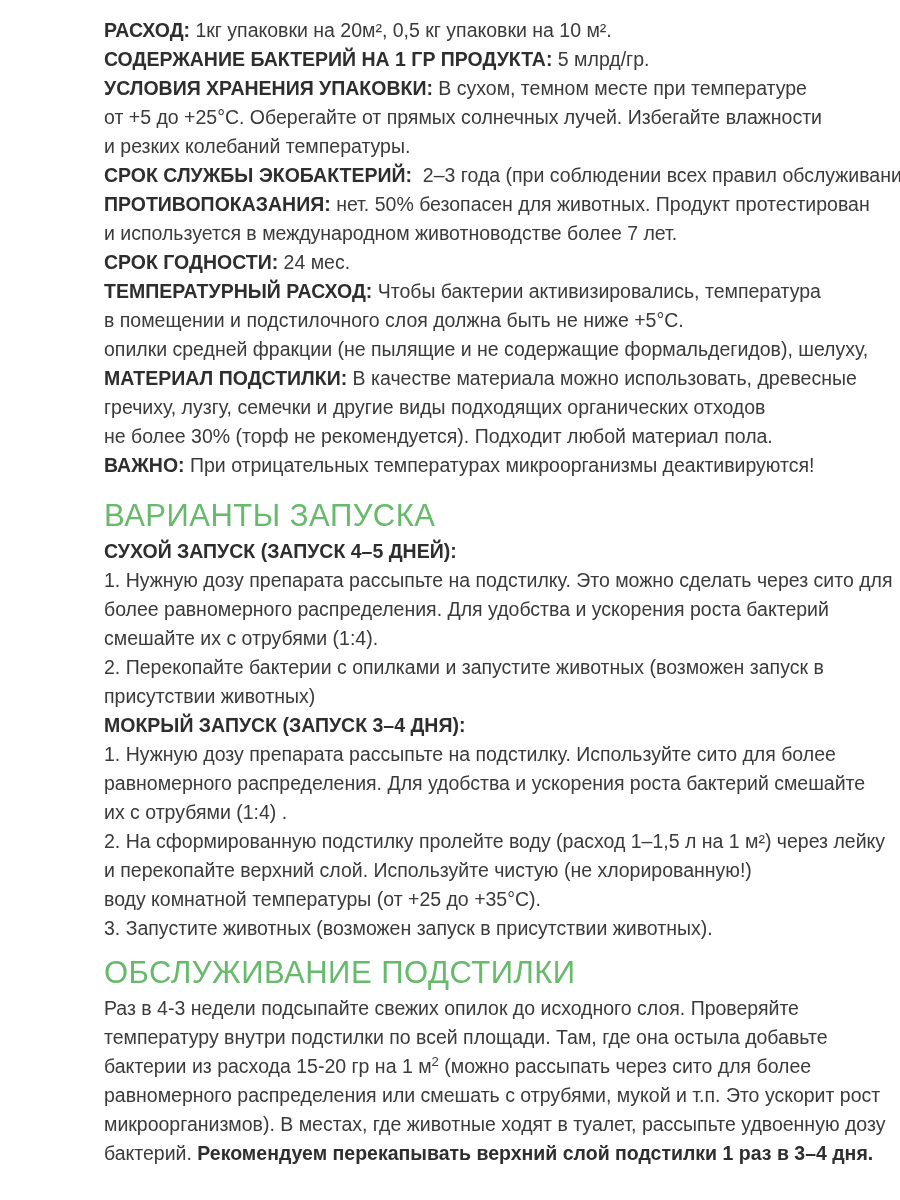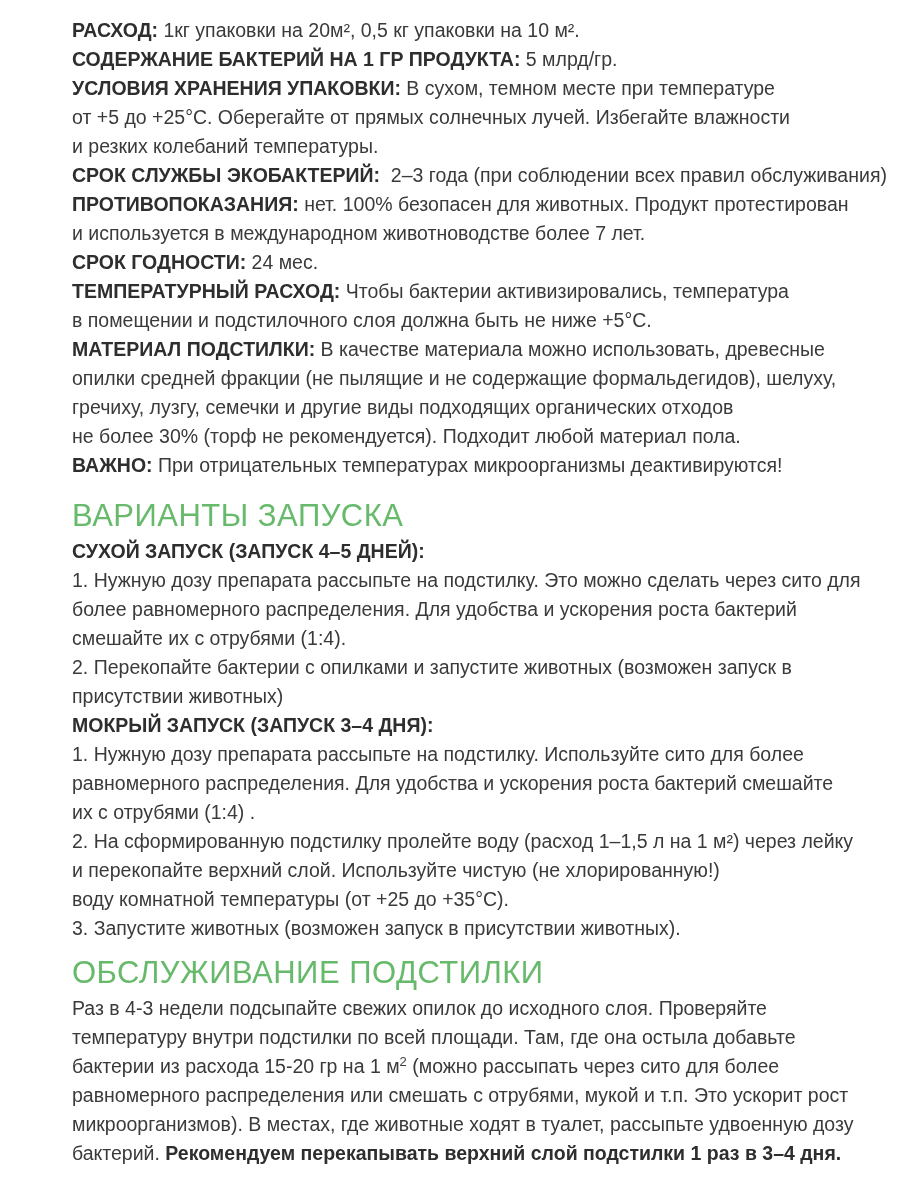--- a/index.html
+++ b/index.html
@@ -13,7 +13,7 @@
     font-family:"Liberation Sans","DejaVu Sans",sans-serif;
     color:var(--text);
   }
-  main{padding:16px 10px 0 72px;}
+  main{padding:16px 10px 0 104px;}
   .line{
     font-size:19.5px;
     line-height:29px;

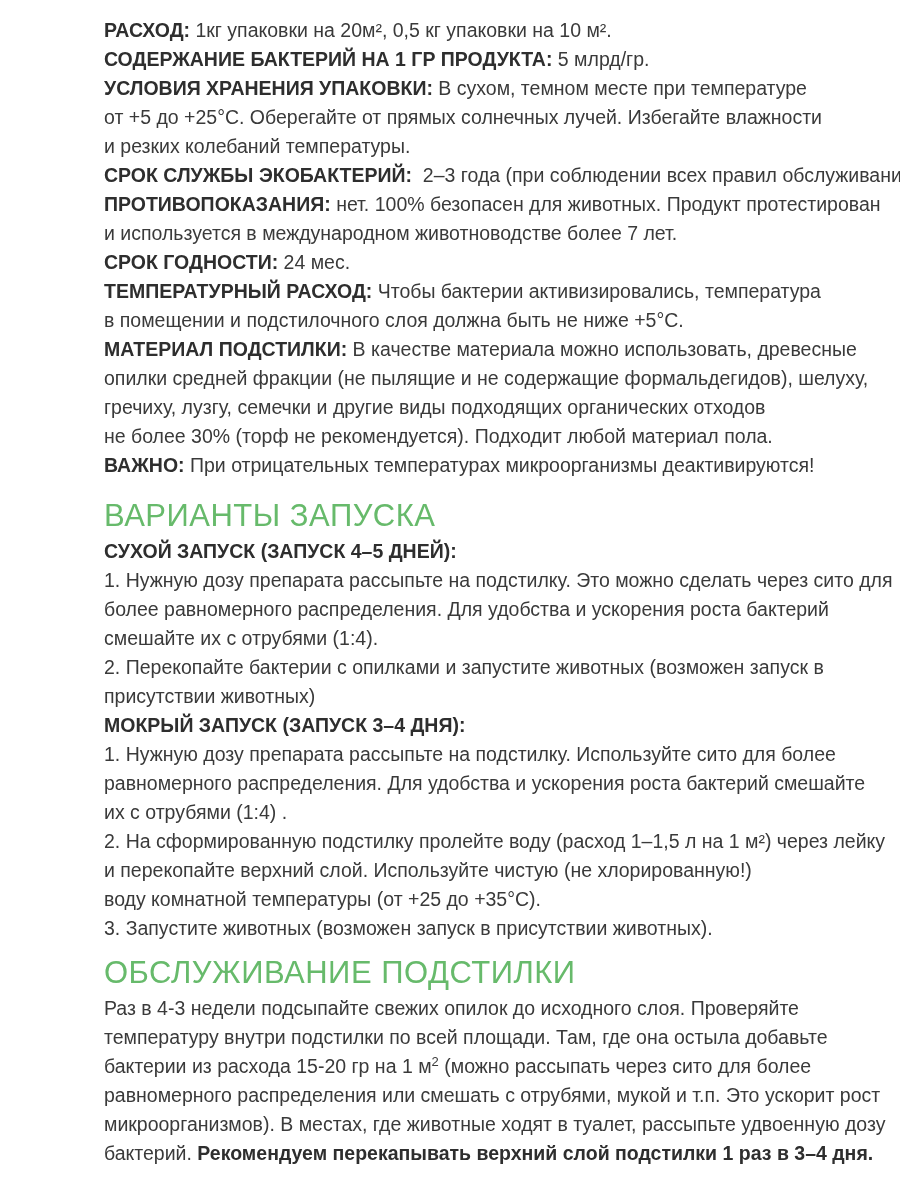--- a/index.html
+++ b/index.html
@@ -56,7 +56,7 @@
         <div class="line"><span>от +5 до +25°С. Оберегайте от прямых солнечных лучей. Избегайте влажности</span></div>
         <div class="line"><span>и резких колебаний температуры.</span></div>
         <div class="line"><span class="b">СРОК СЛУЖБЫ ЭКОБАКТЕРИЙ: </span><span>&nbsp;2–3 года (при соблюдении всех правил обслуживания)</span></div>
-        <div class="line"><span class="b">ПРОТИВОПОКАЗАНИЯ: </span><span>нет. 100% безопасен для животных. Продукт протестирован</span></div>
+        <div class="line"><span class="b">ПРОТИВОПОКАЗАНИЯ: </span><span>нет. 50% безопасен для животных. Продукт протестирован</span></div>
         <div class="line"><span>и используется в международном животноводстве более 7 лет.</span></div>
         <div class="line"><span class="b">СРОК ГОДНОСТИ: </span><span>24 мес.</span></div>
         <div class="line"><span class="b">ТЕМПЕРАТУРНЫЙ РАСХОД: </span><span>Чтобы бактерии активизировались, температура</span></div>

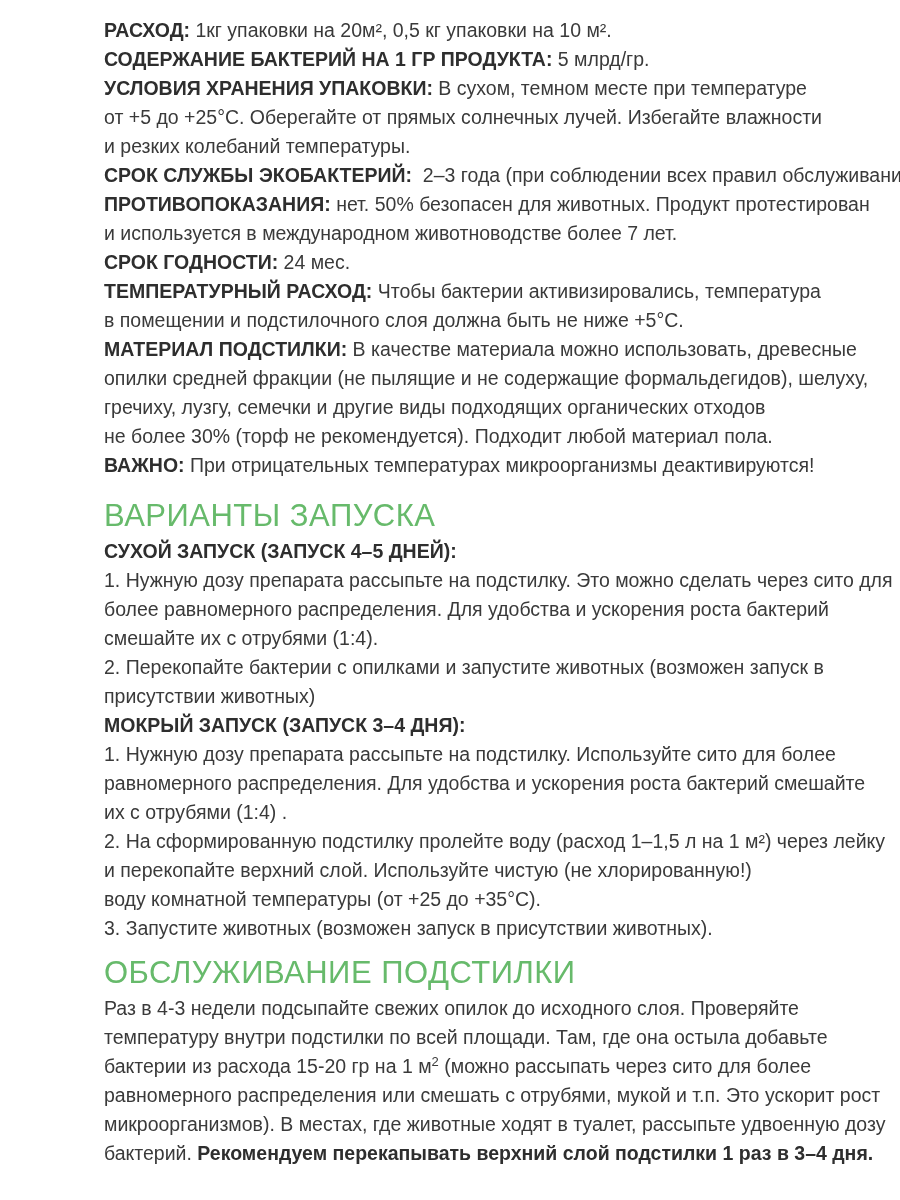--- a/index.html
+++ b/index.html
@@ -61,8 +61,8 @@
         <div class="line"><span class="b">СРОК ГОДНОСТИ: </span><span>24 мес.</span></div>
         <div class="line"><span class="b">ТЕМПЕРАТУРНЫЙ РАСХОД: </span><span>Чтобы бактерии активизировались, температура</span></div>
         <div class="line"><span>в помещении и подстилочного слоя должна быть не ниже +5°С.</span></div>
+        <div class="line"><span>опилки средней фракции (не пылящие и не содержащие формальдегидов), шелуху,</span></div>
         <div class="line"><span class="b">МАТЕРИАЛ ПОДСТИЛКИ: </span><span>В качестве материала можно использовать, древесные</span></div>
-        <div class="line"><span>опилки средней фракции (не пылящие и не содержащие формальдегидов), шелуху,</span></div>
         <div class="line"><span>гречиху, лузгу, семечки и другие виды подходящих органических отходов</span></div>
         <div class="line"><span>не более 30% (торф не рекомендуется). Подходит любой материал пола.</span></div>
         <div class="line"><span class="b">ВАЖНО: </span><span>При отрицательных температурах микроорганизмы деактивируются!</span></div>

